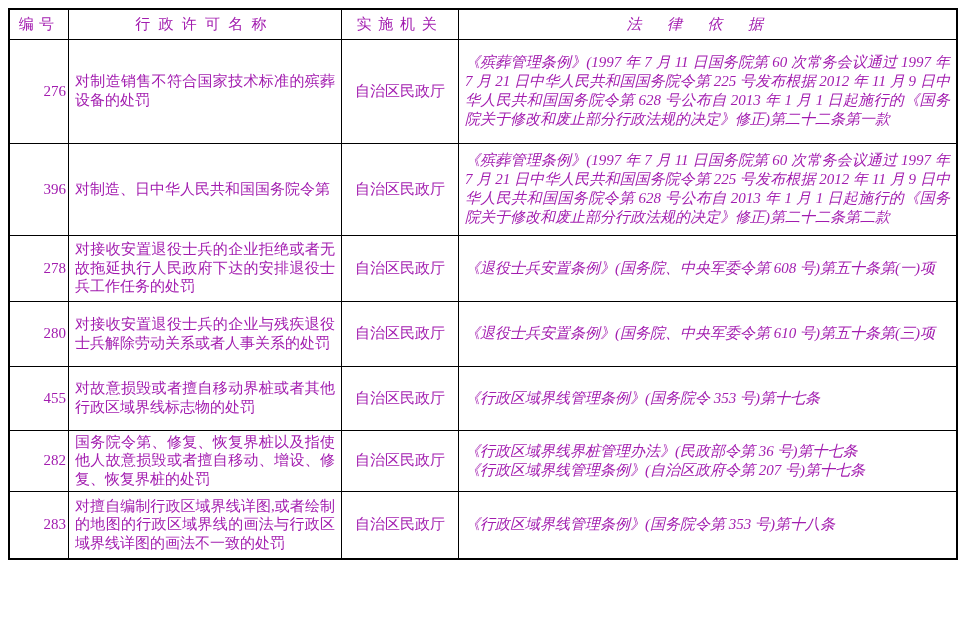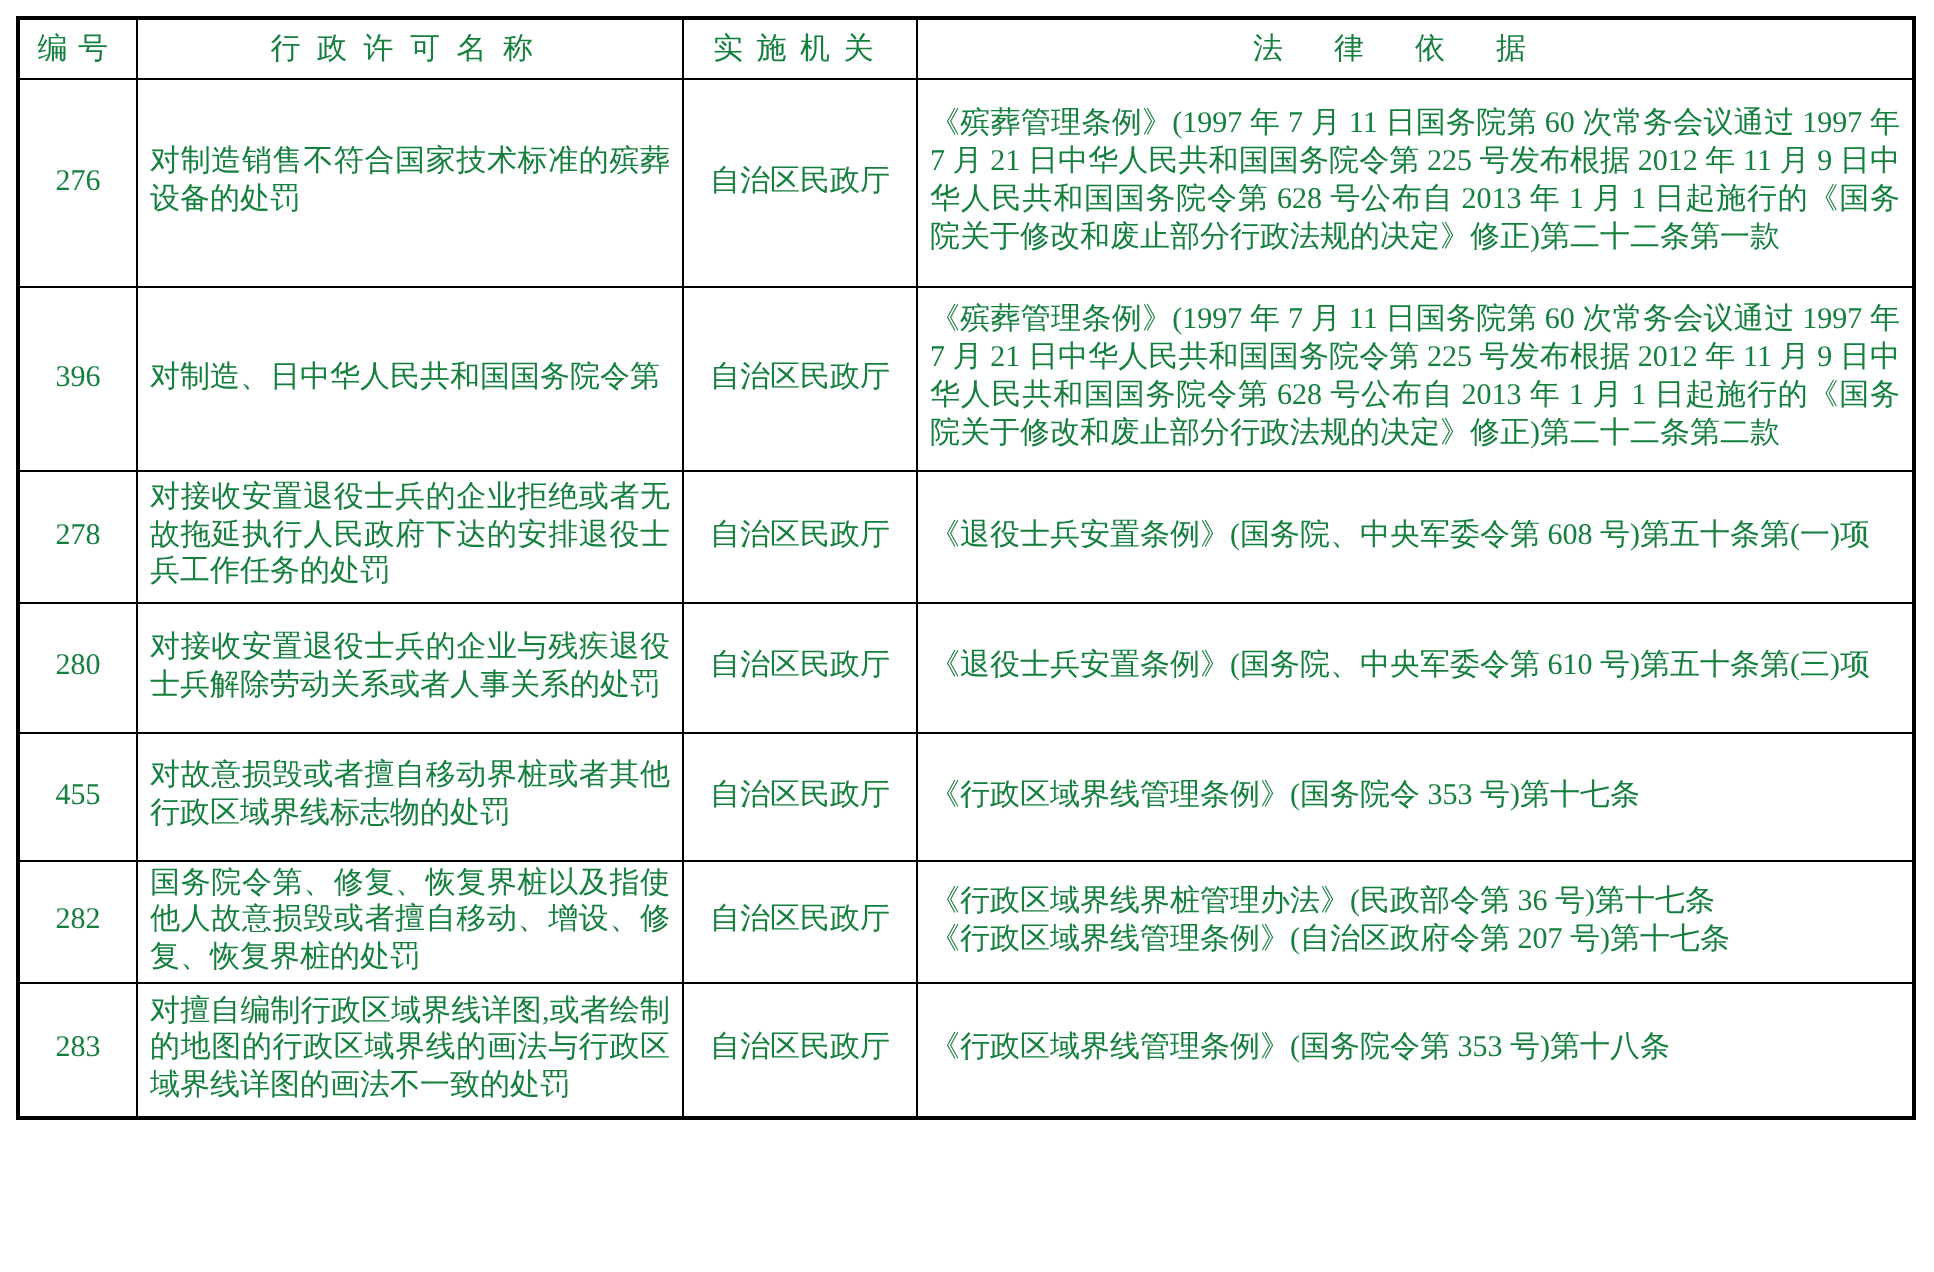--- a/index.html
+++ b/index.html
@@ -13,7 +13,7 @@
   .page {
     padding: 8px 8px 0 8px;
     font-family: "Liberation Serif", "DejaVu Serif", serif;
-    color: #15803d;
+    color: #a21caf;
   }
   table.permit-table {
     border-collapse: collapse;

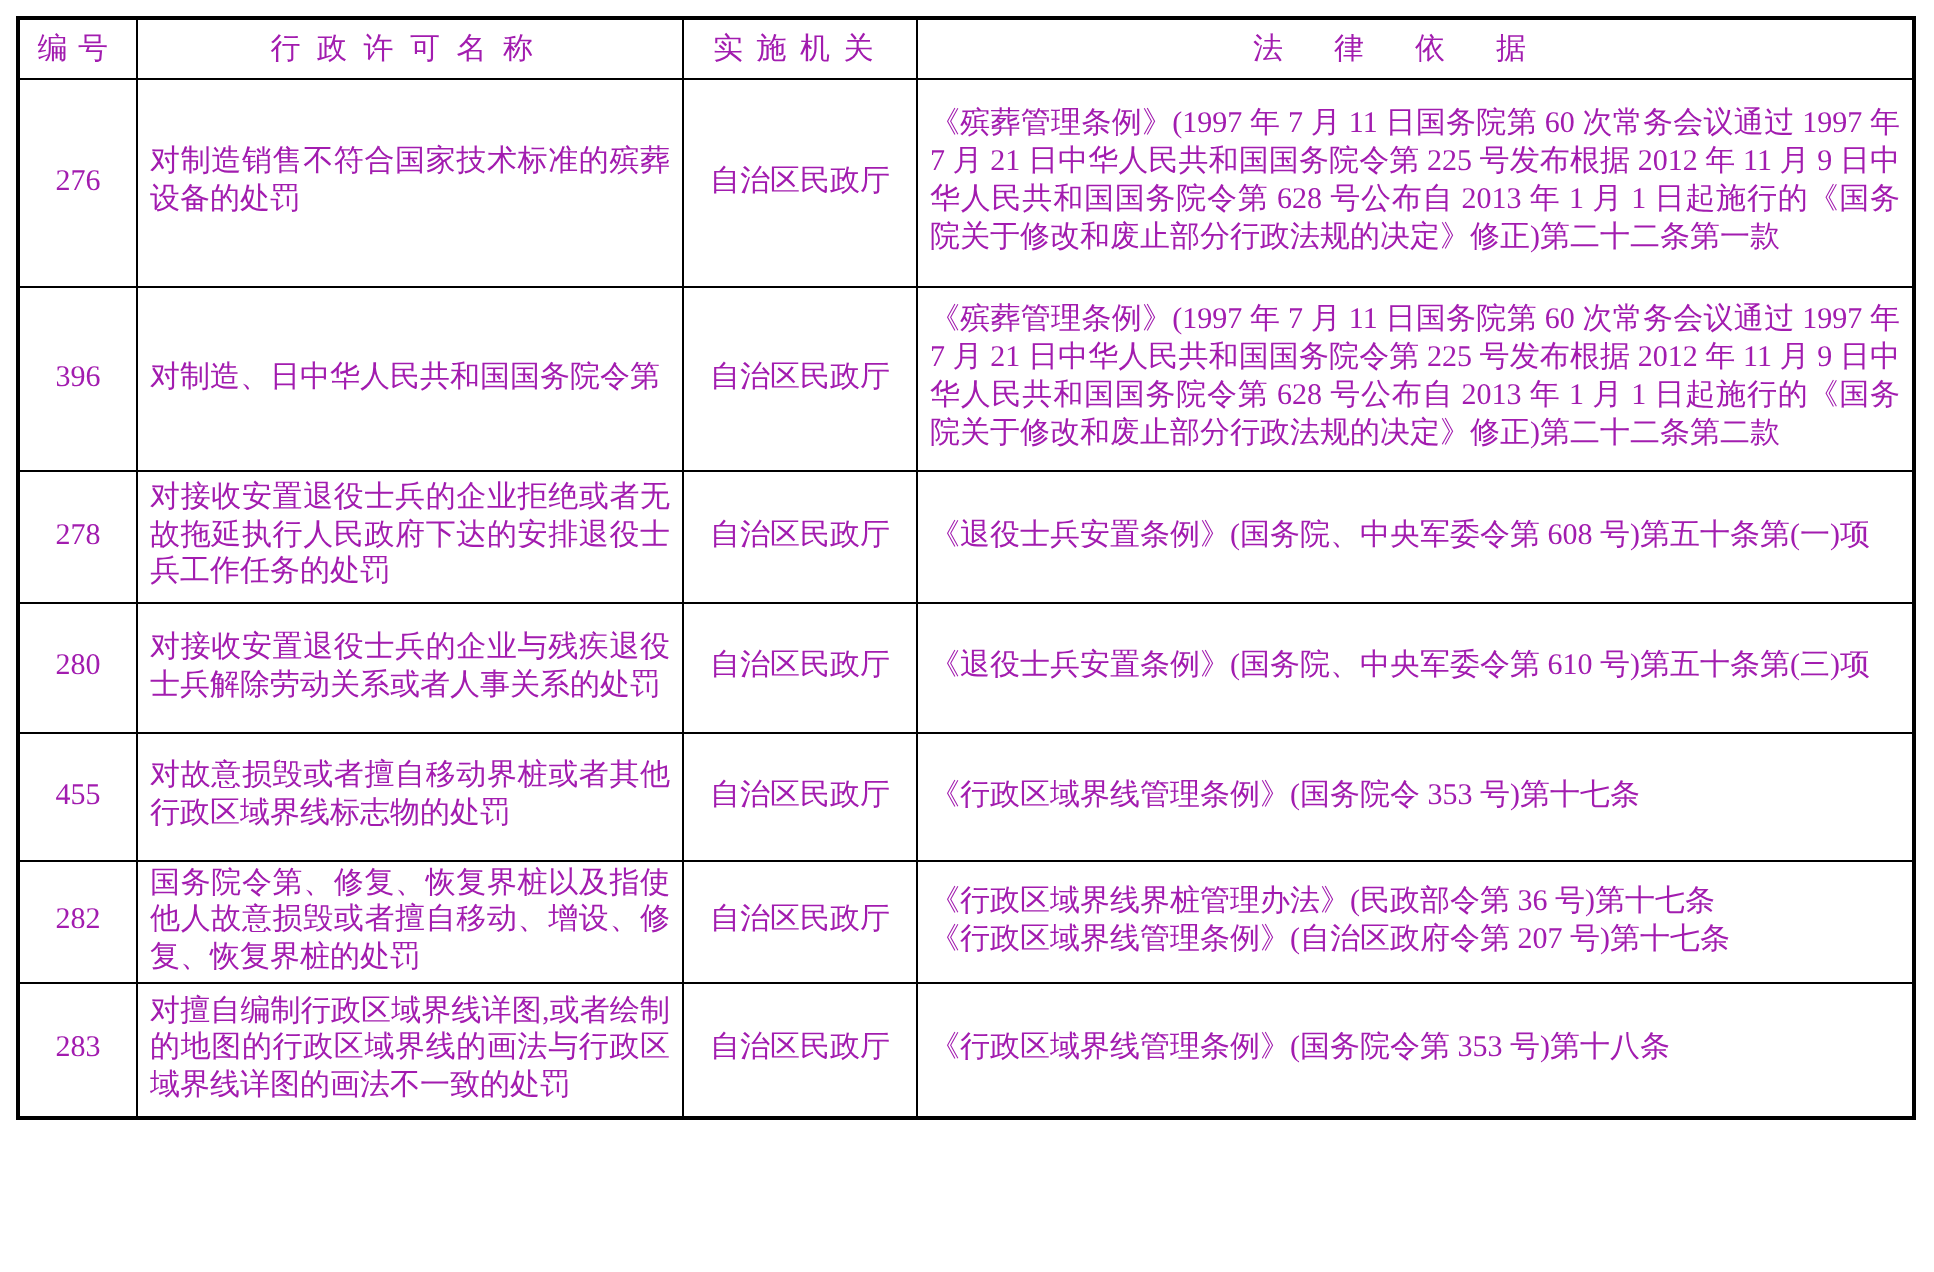--- a/index.html
+++ b/index.html
@@ -40,7 +40,7 @@
   .c-id     { width: 58px; }
   .c-name   { width: 272px; }
   .c-agency { width: 116px; }
-  .c-legal  { width: auto; }
+  .c-legal  { width: auto; font-style: italic; }
   th.c-id     { letter-spacing: 0.35em; }
   th.c-name   { letter-spacing: 0.55em; text-align: center; }
   th.c-agency { letter-spacing: 0.45em; }

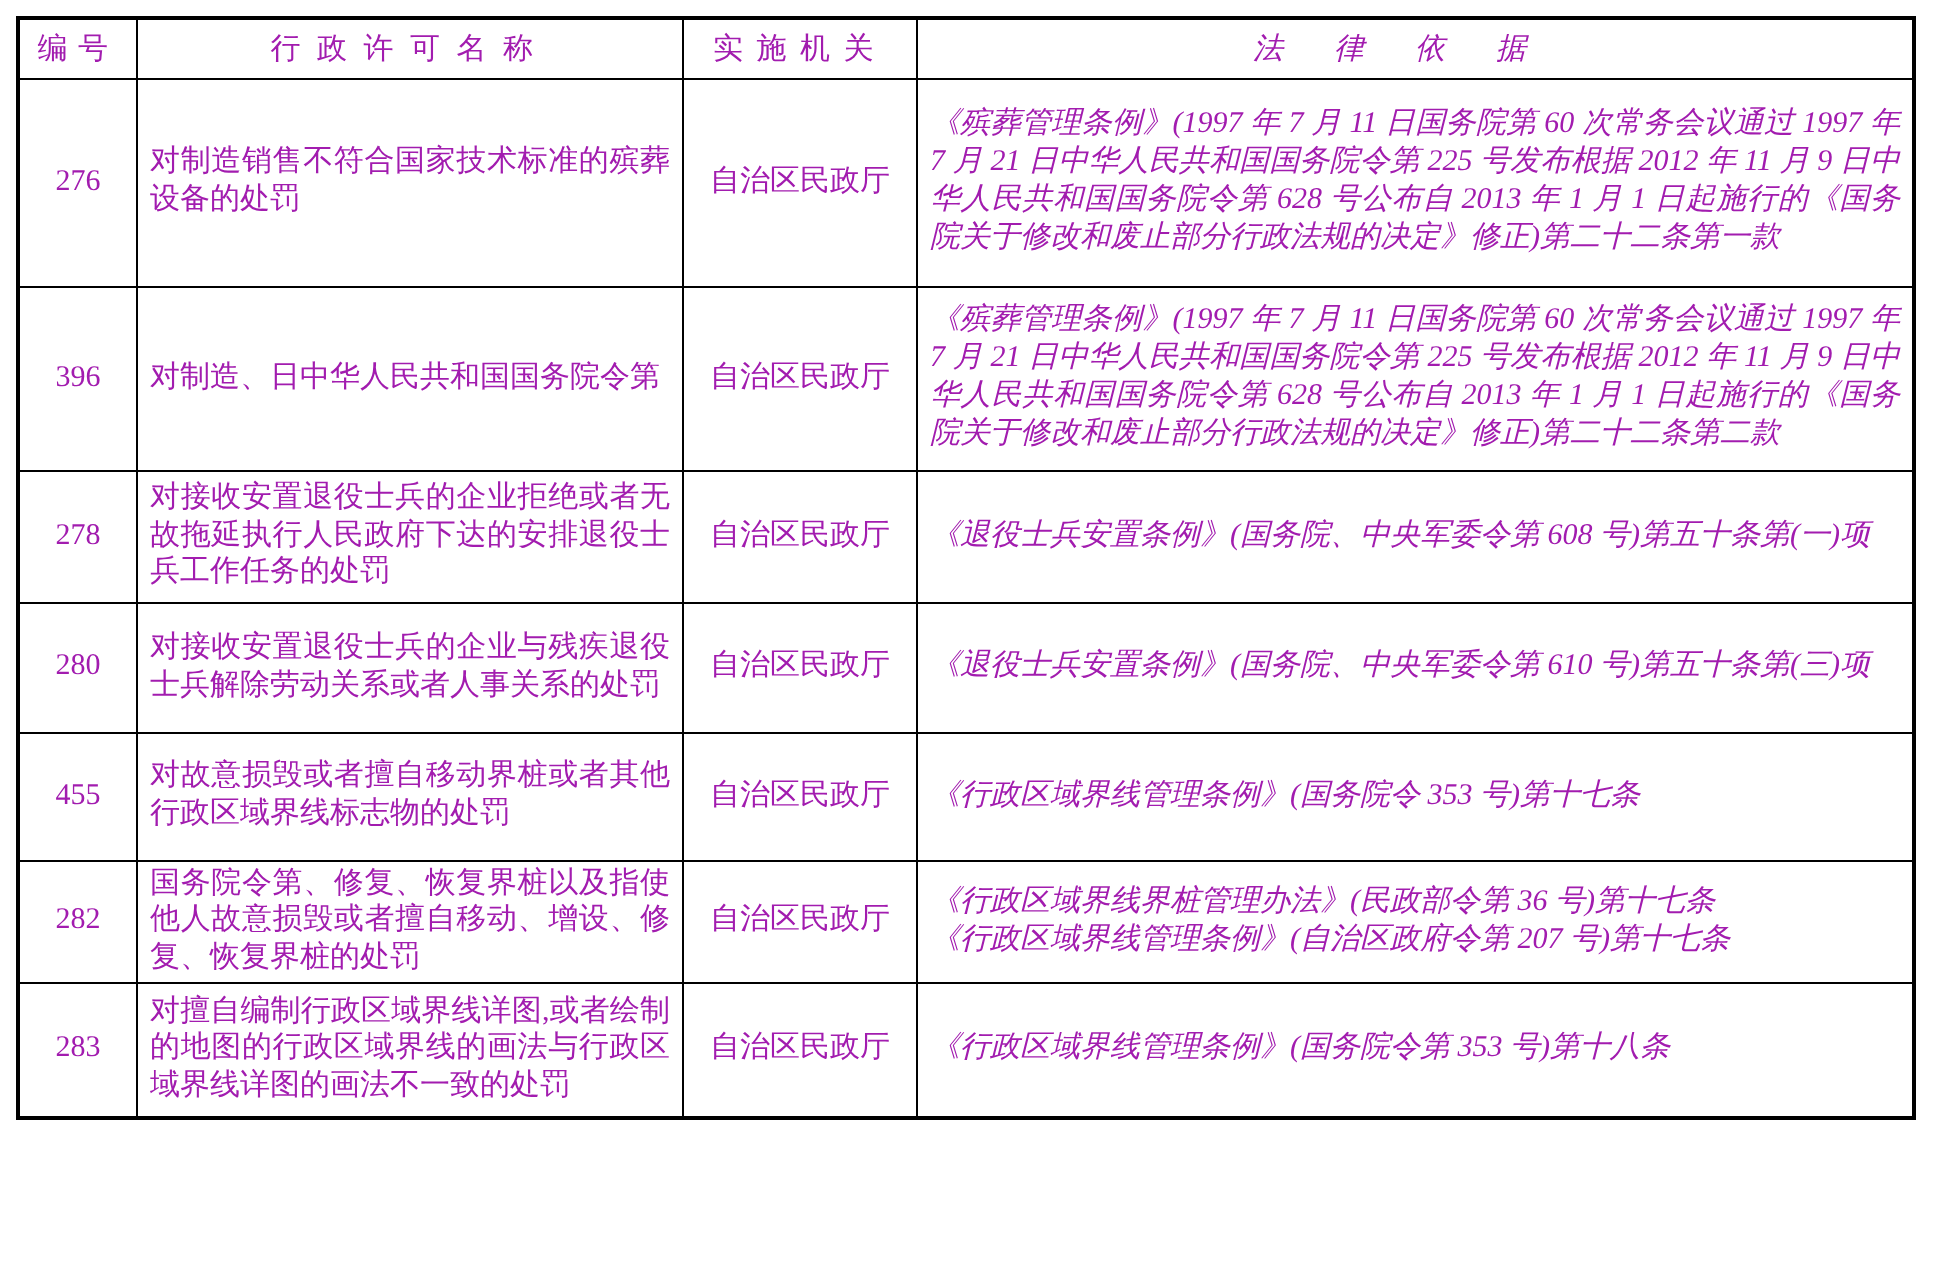--- a/index.html
+++ b/index.html
@@ -46,7 +46,7 @@
   th.c-agency { letter-spacing: 0.45em; }
   th.c-legal  { letter-spacing: 1.7em; }
   td.c-id {
-    text-align: center;
+    text-align: right;
     padding: 2px 2px;
   }
   td.c-name {

